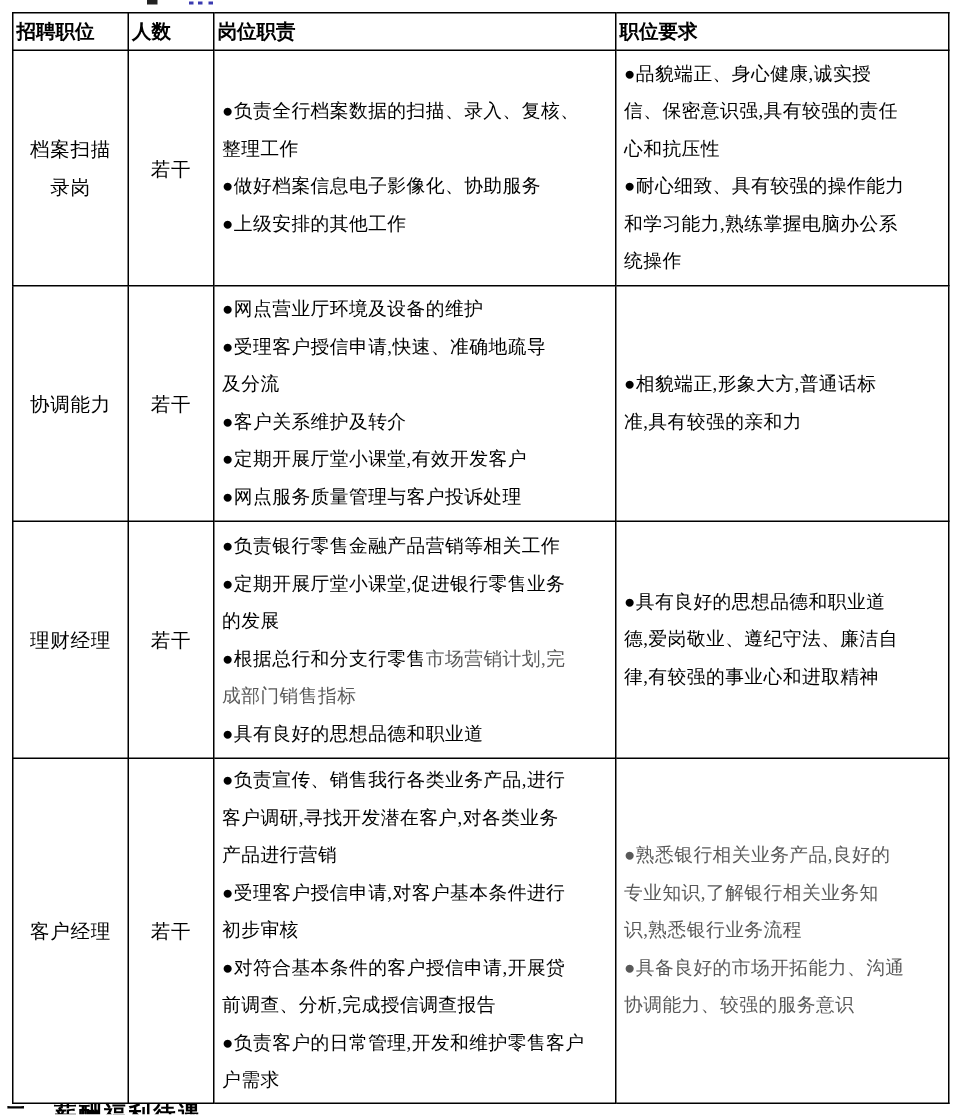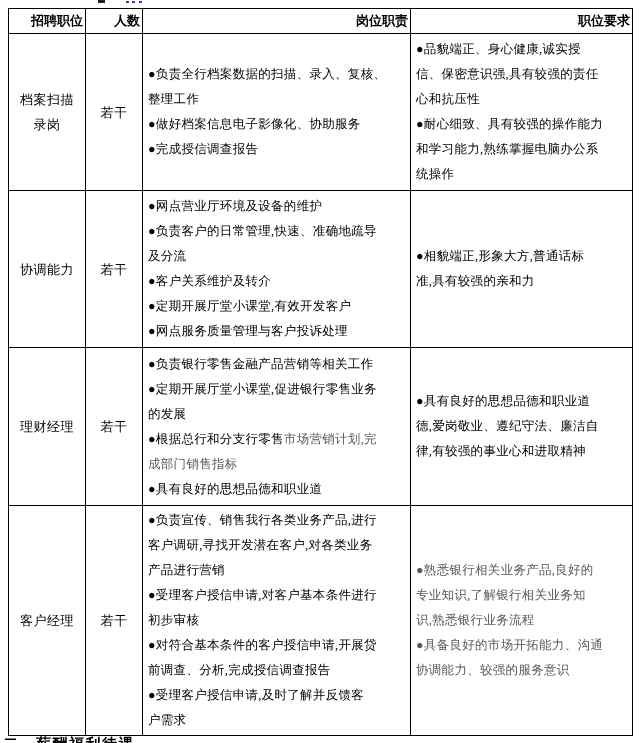--- a/index.html
+++ b/index.html
@@ -20,7 +20,7 @@
   }
   table.recruit th {
     height:24px; font-size:13px; font-weight:bold;
-    text-align:right; padding:0 2px;
+    text-align:left; padding:0 2px;
   }
   td.pos, td.cnt {
     text-align:center; white-space:pre-line; line-height:25px;

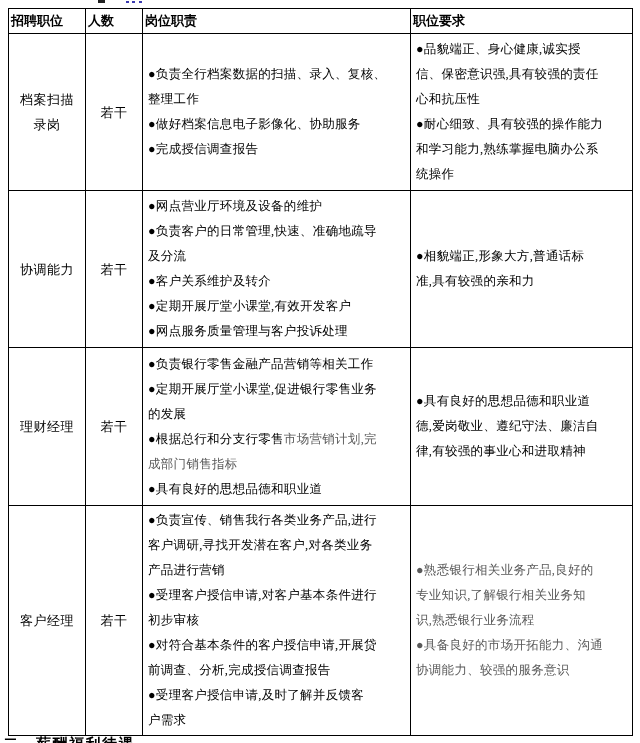--- a/index.html
+++ b/index.html
@@ -79,7 +79,7 @@
           <div class="para">●负责全行档案数据的扫描、录入、复核、
 整理工作</div>
           <div class="para">●做好档案信息电子影像化、协助服务</div>
-          <div class="para">●完成授信调查报告</div>
+          <div class="para">●上级安排的其他工作</div>
         </td>
         <td class="reqs">
           <div class="para">●品貌端正、身心健康,诚实授

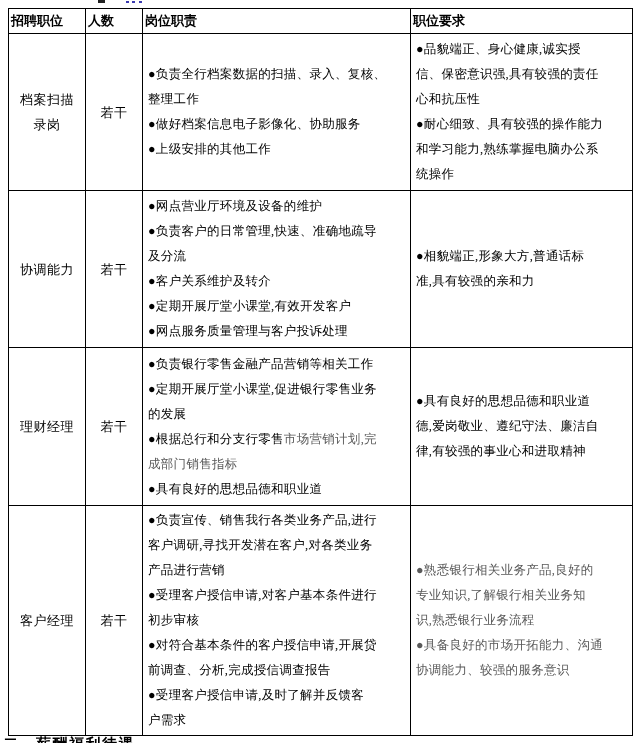--- a/index.html
+++ b/index.html
@@ -96,7 +96,7 @@
         <td class="cnt">若干</td>
         <td class="duties">
           <div class="para">●网点营业厅环境及设备的维护</div>
-          <div class="para">●负责客户的日常管理,快速、准确地疏导
+          <div class="para">●受理客户授信申请,快速、准确地疏导
 及分流</div>
           <div class="para">●客户关系维护及转介</div>
           <div class="para">●定期开展厅堂小课堂,有效开发客户</div>

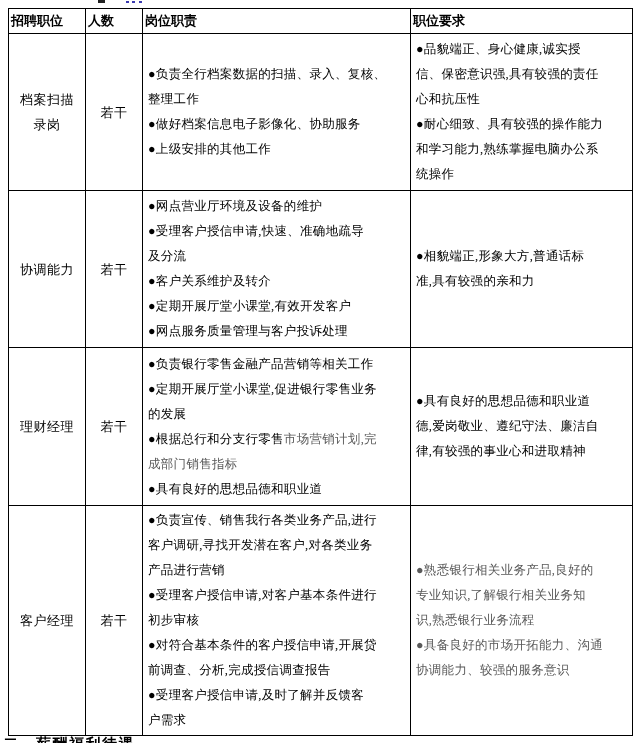--- a/index.html
+++ b/index.html
@@ -137,7 +137,7 @@
 初步审核</div>
           <div class="para">●对符合基本条件的客户授信申请,开展贷
 前调查、分析,完成授信调查报告</div>
-          <div class="para">●受理客户授信申请,及时了解并反馈客
+          <div class="para">●负责客户的日常管理,开发和维护零售客户
 户需求</div>
         </td>
         <td class="reqs">

